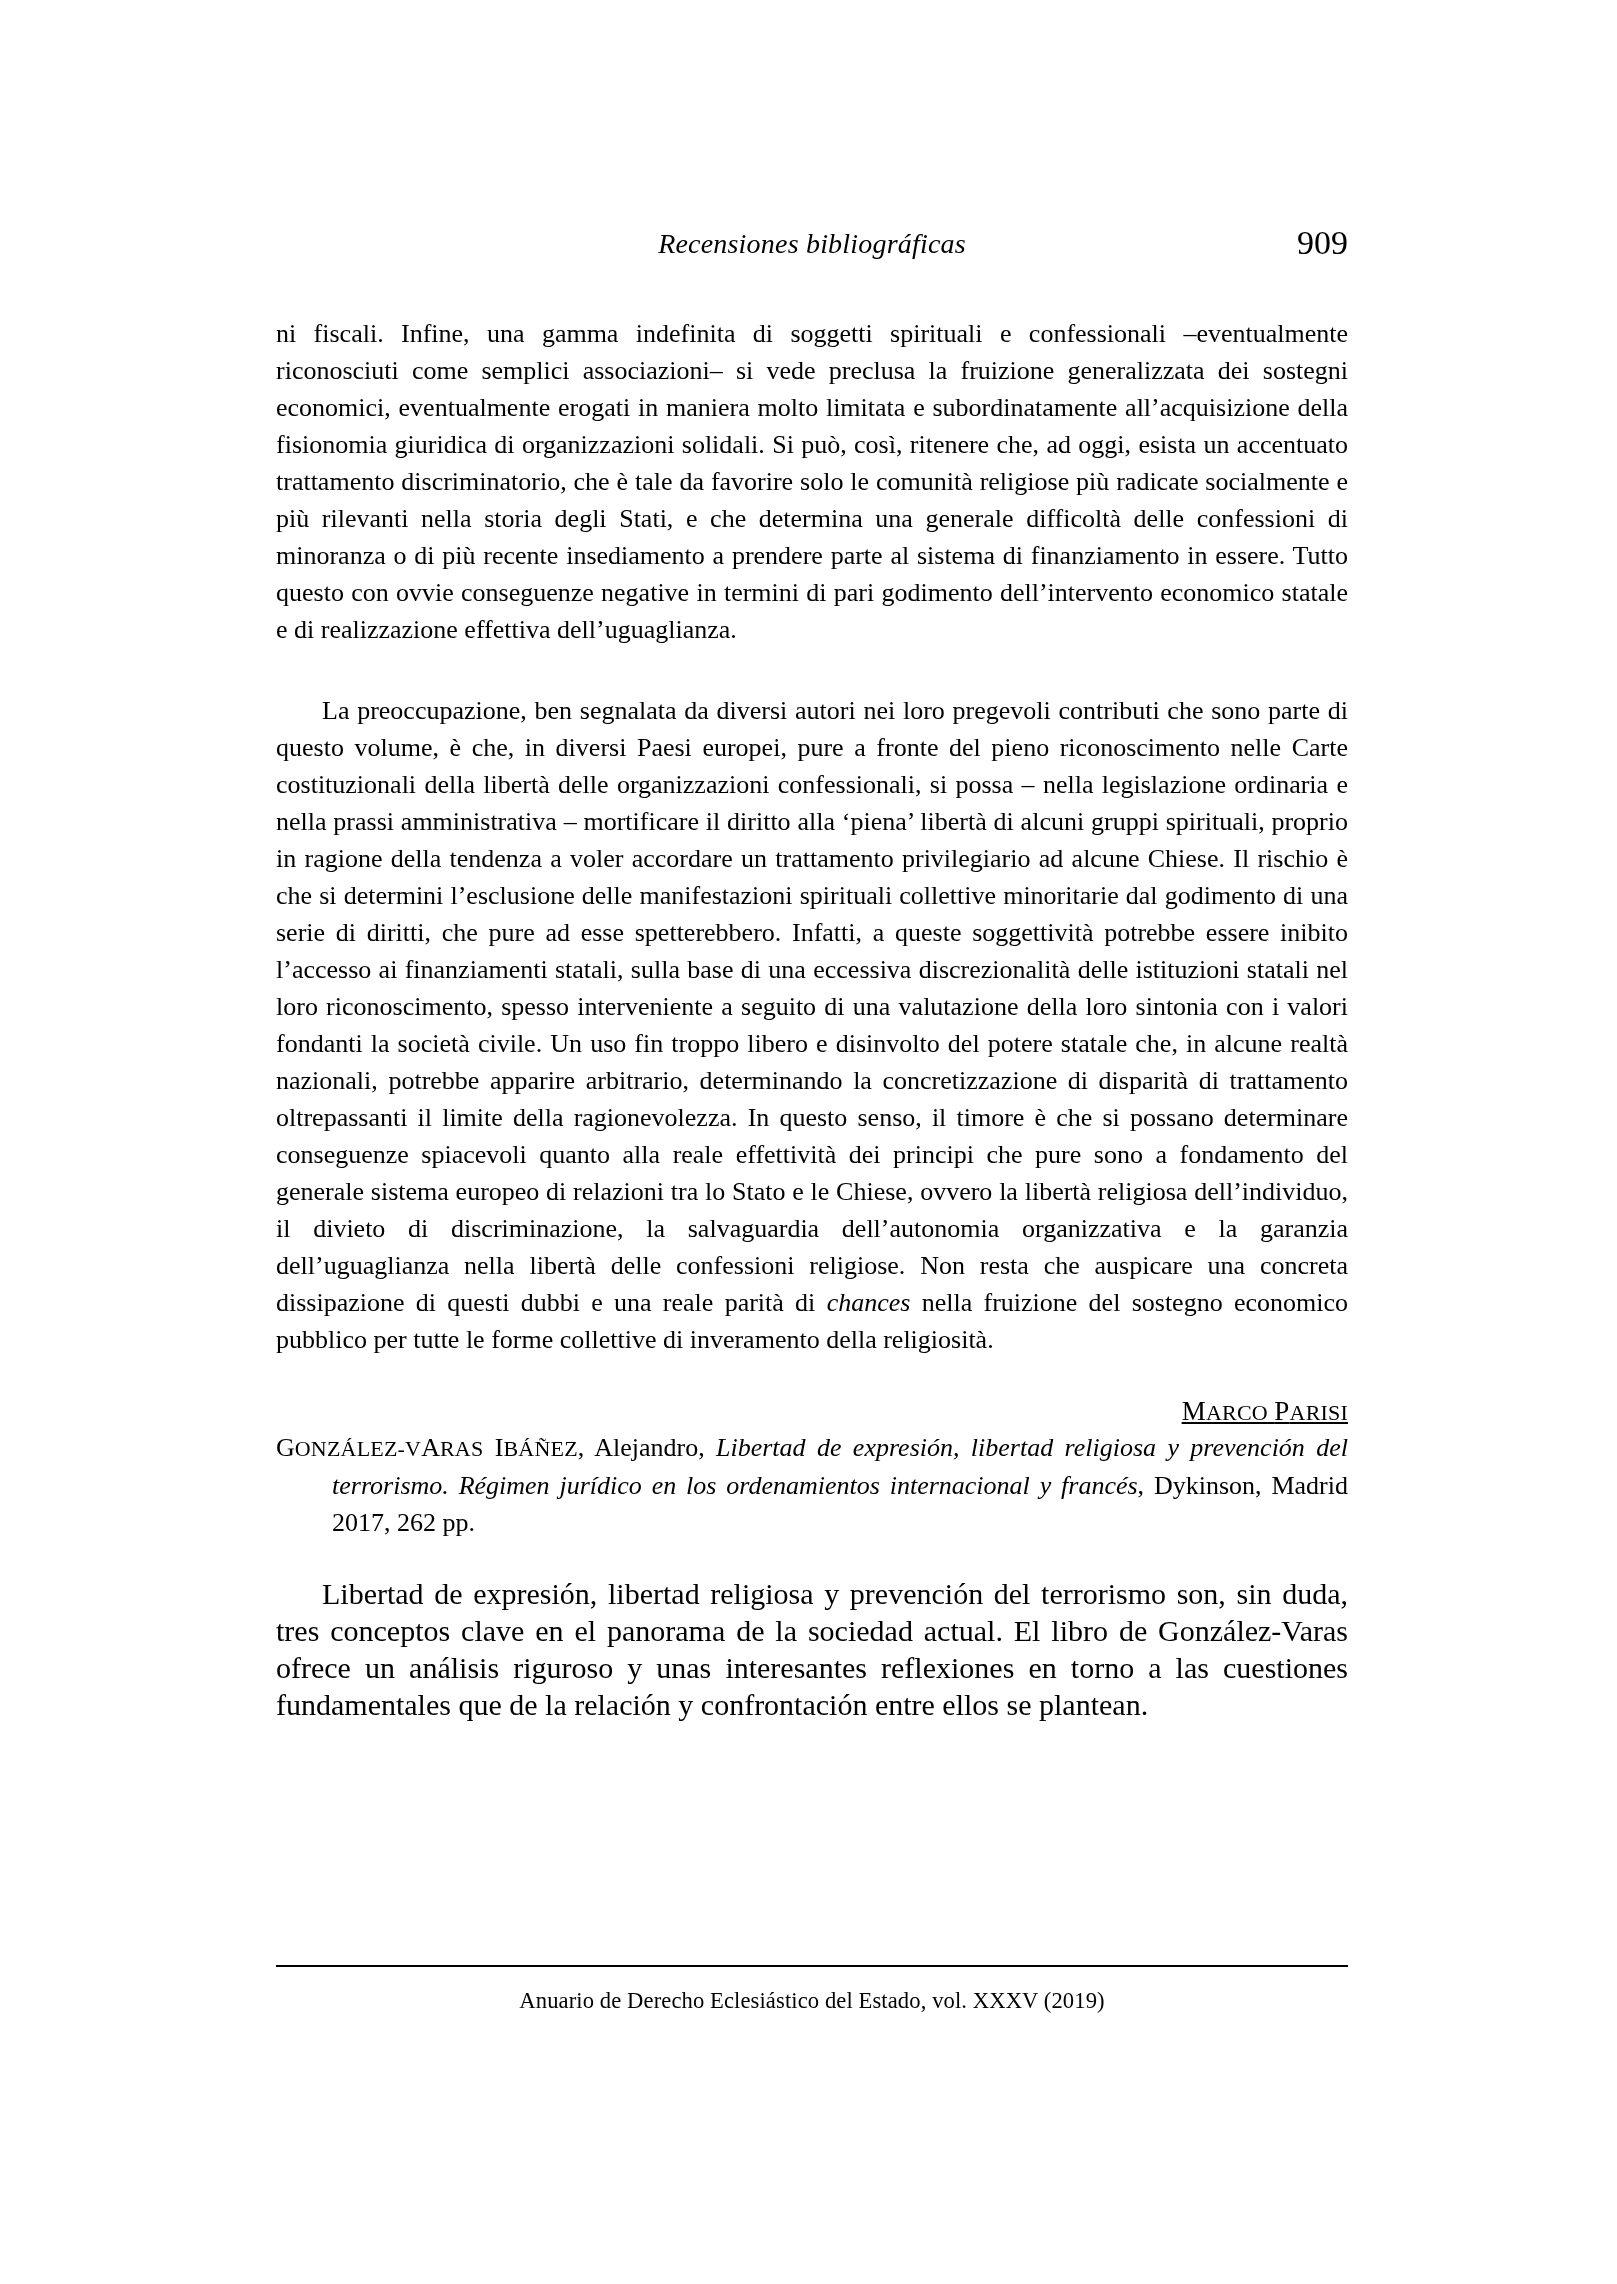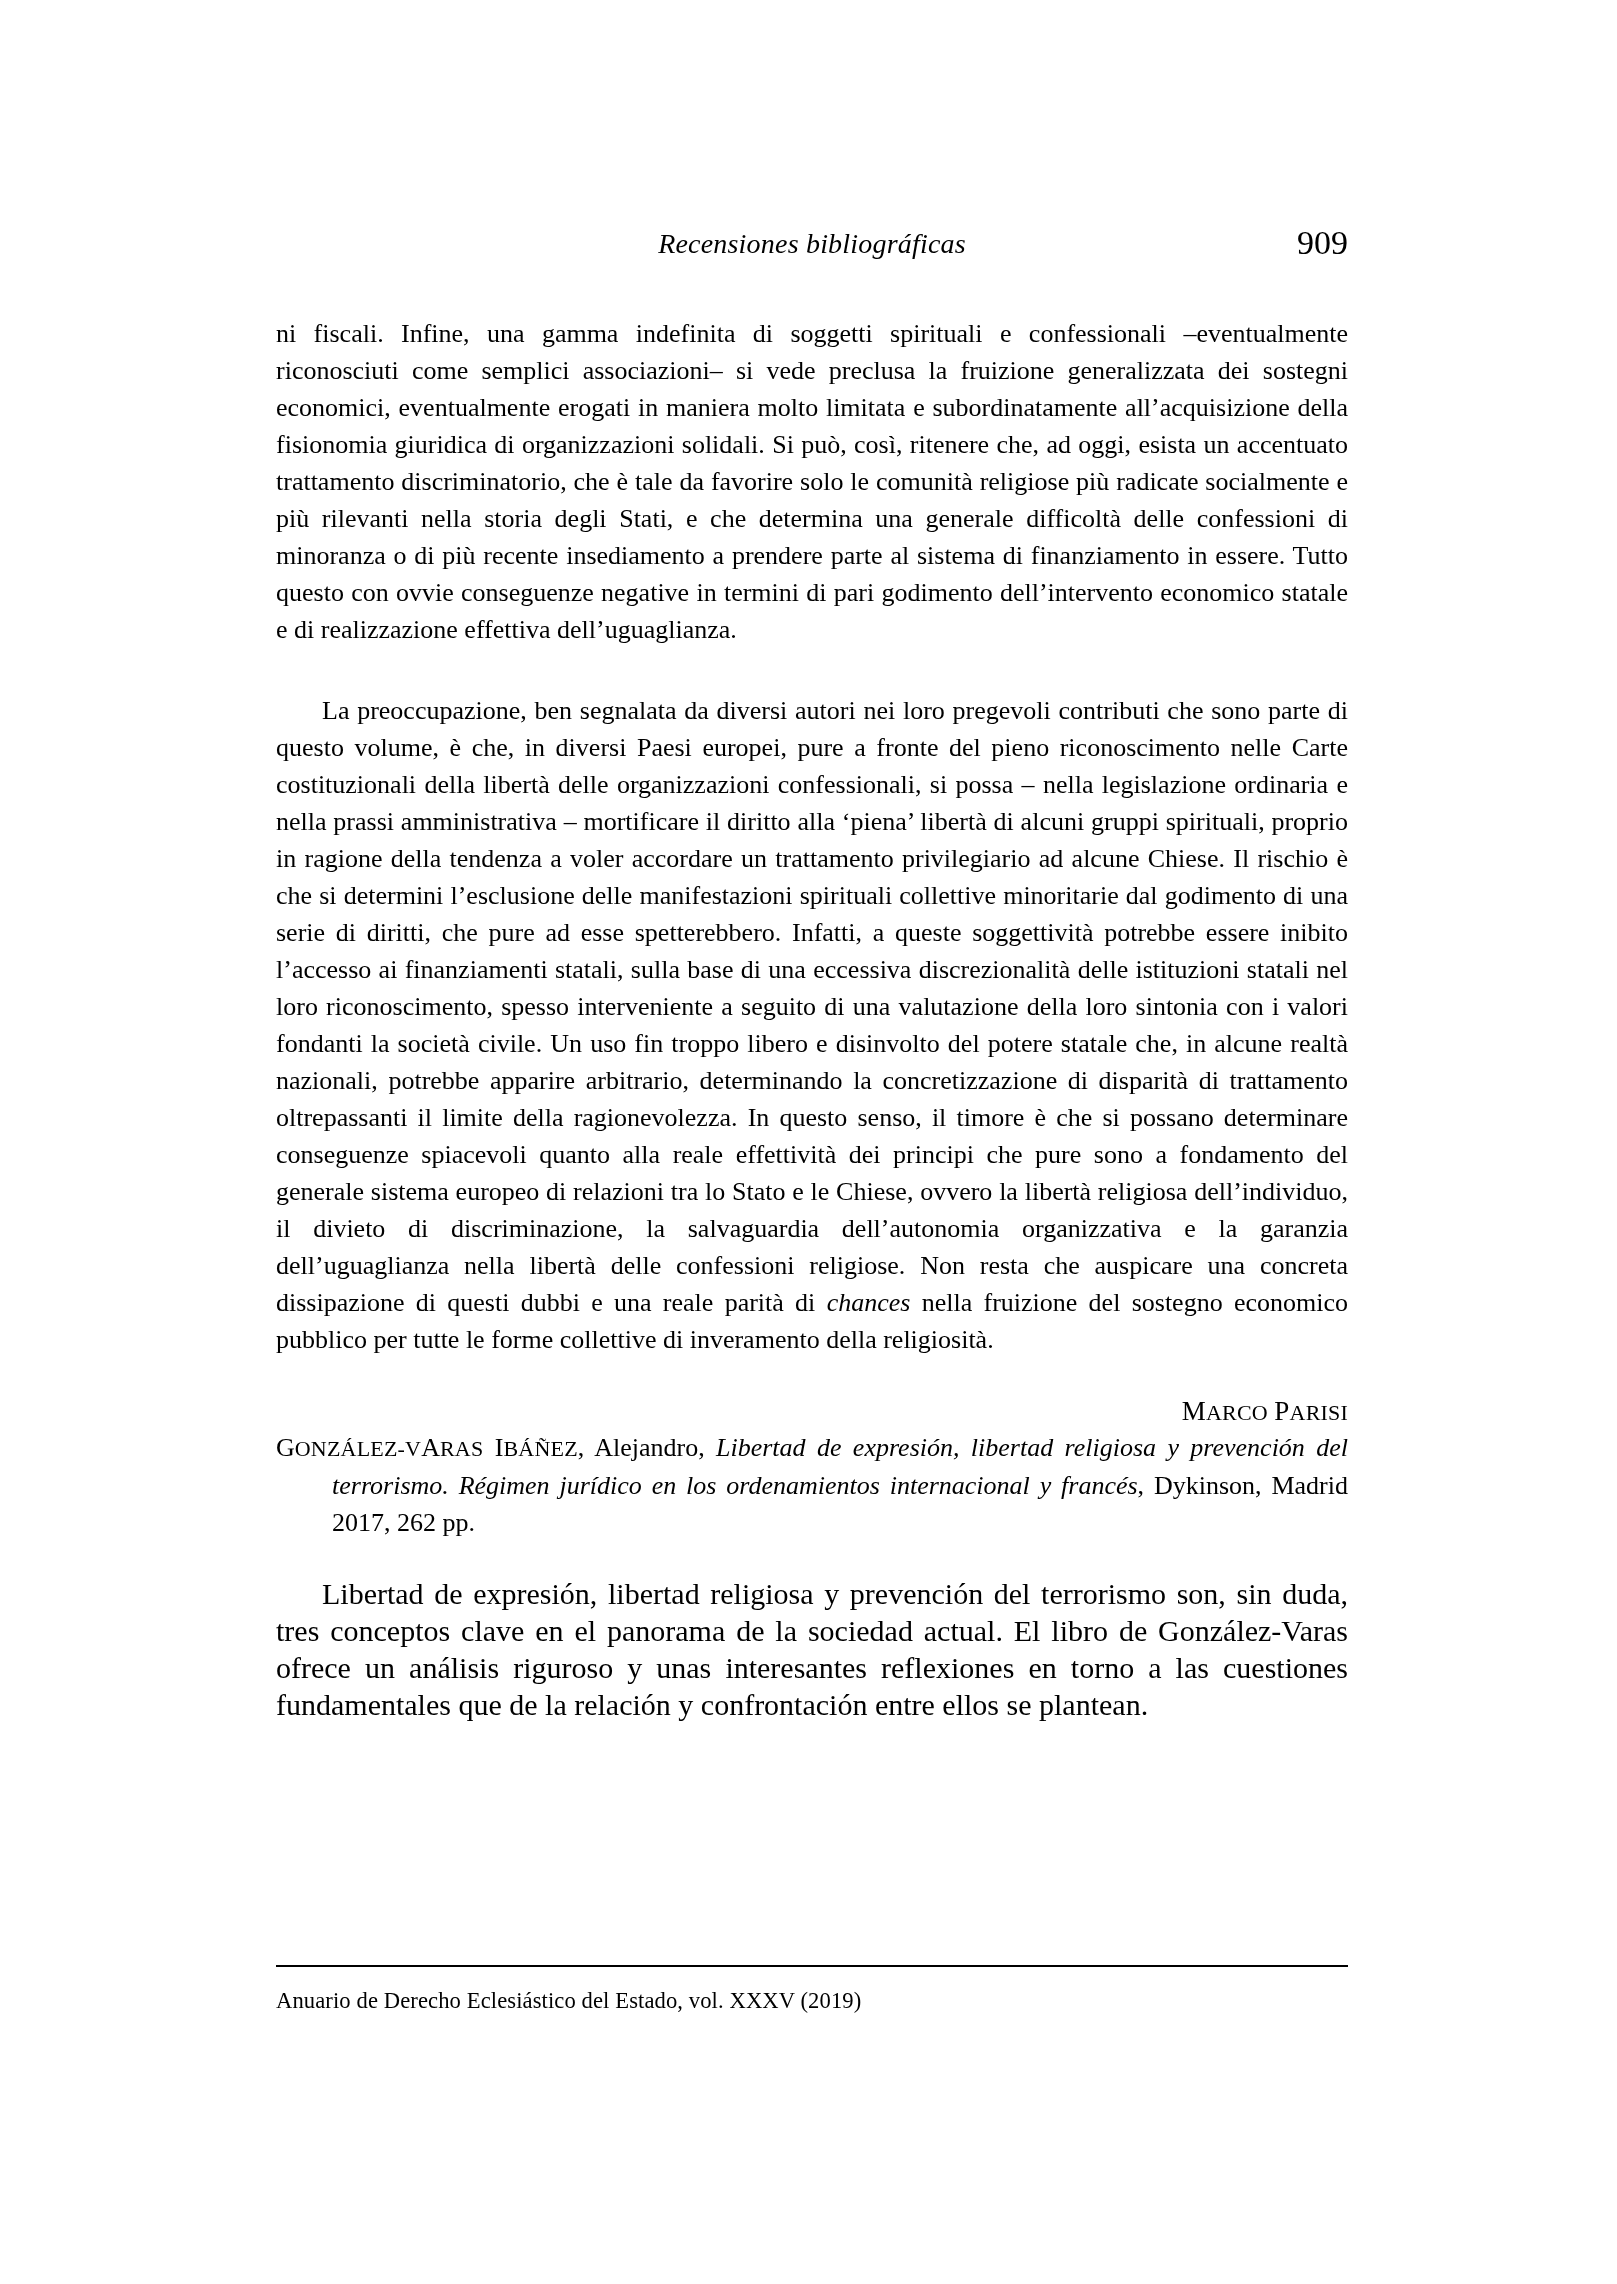--- a/index.html
+++ b/index.html
@@ -75,6 +75,7 @@
     font-size: 24px;
     line-height: 32px;
     letter-spacing: 0.3px;
+    text-decoration: underline;
   }
   .smallcaps-first {
     font-size: 27px;

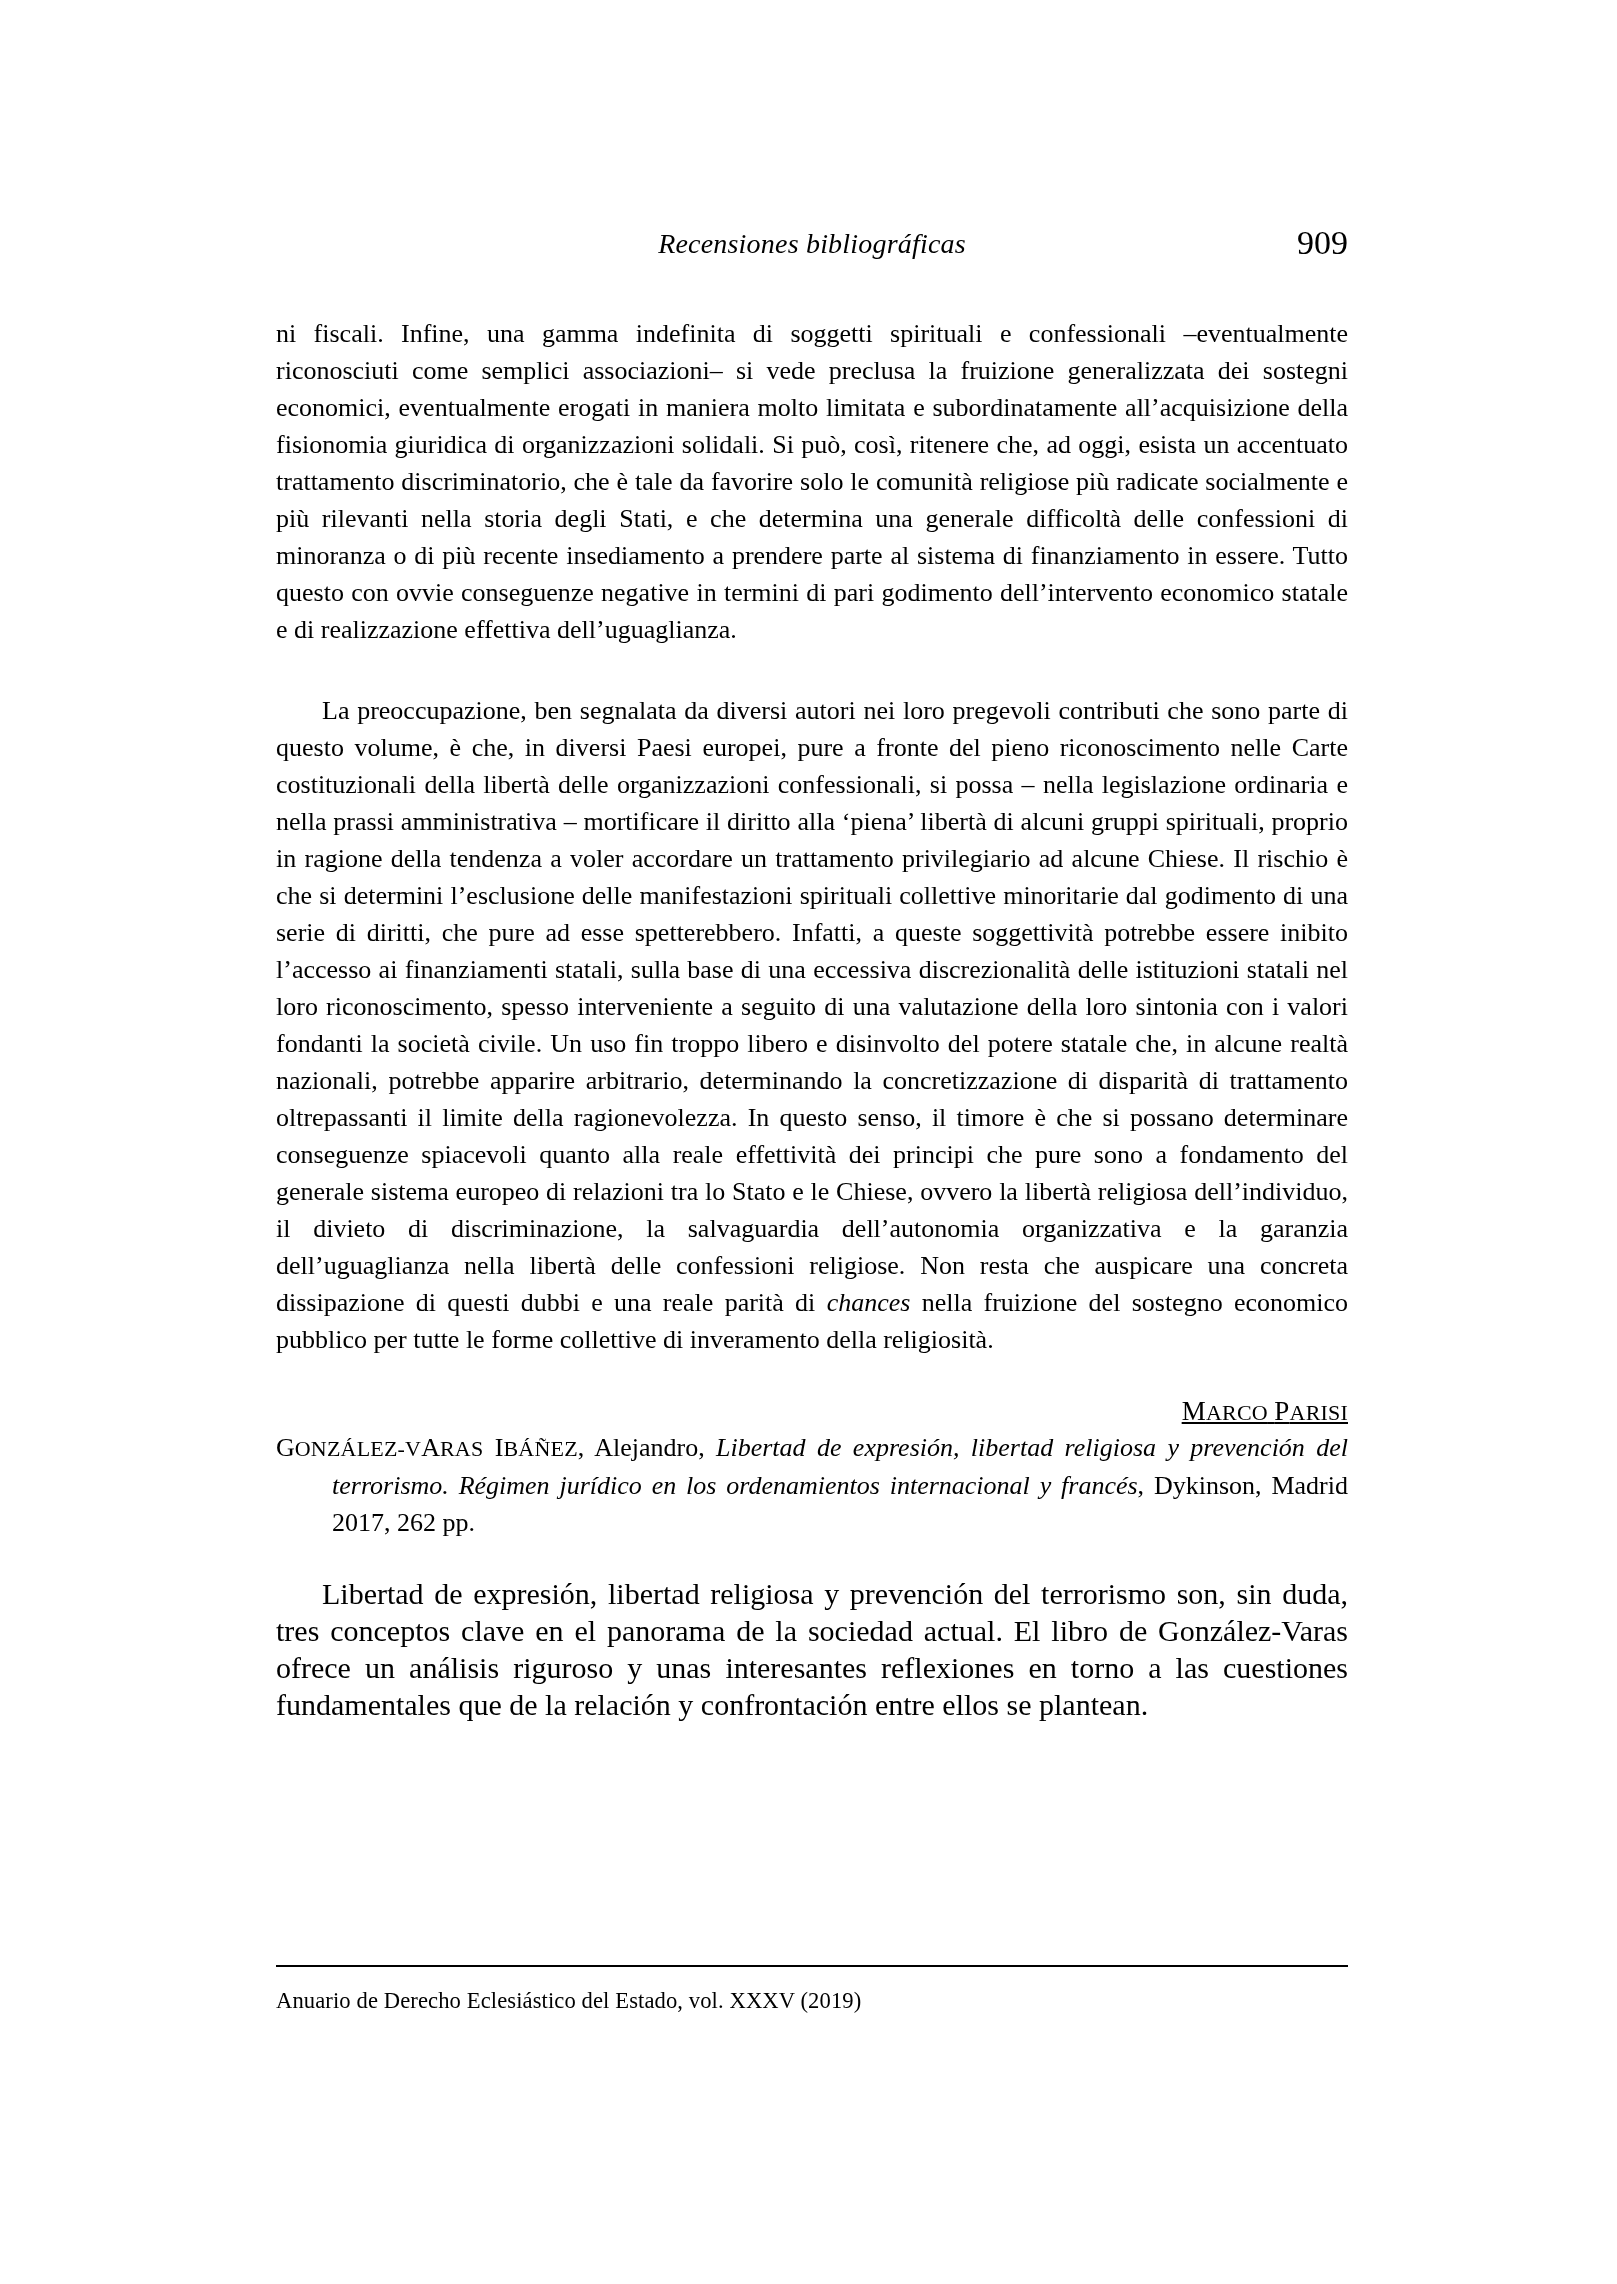--- a/index.html
+++ b/index.html
@@ -121,7 +121,7 @@
     margin-bottom: 19.3px;
   }
   .footer-text {
-    text-align: left;
+    text-align: center;
     font-size: 22.6px;
     line-height: 29px;
     letter-spacing: 0.1px;

